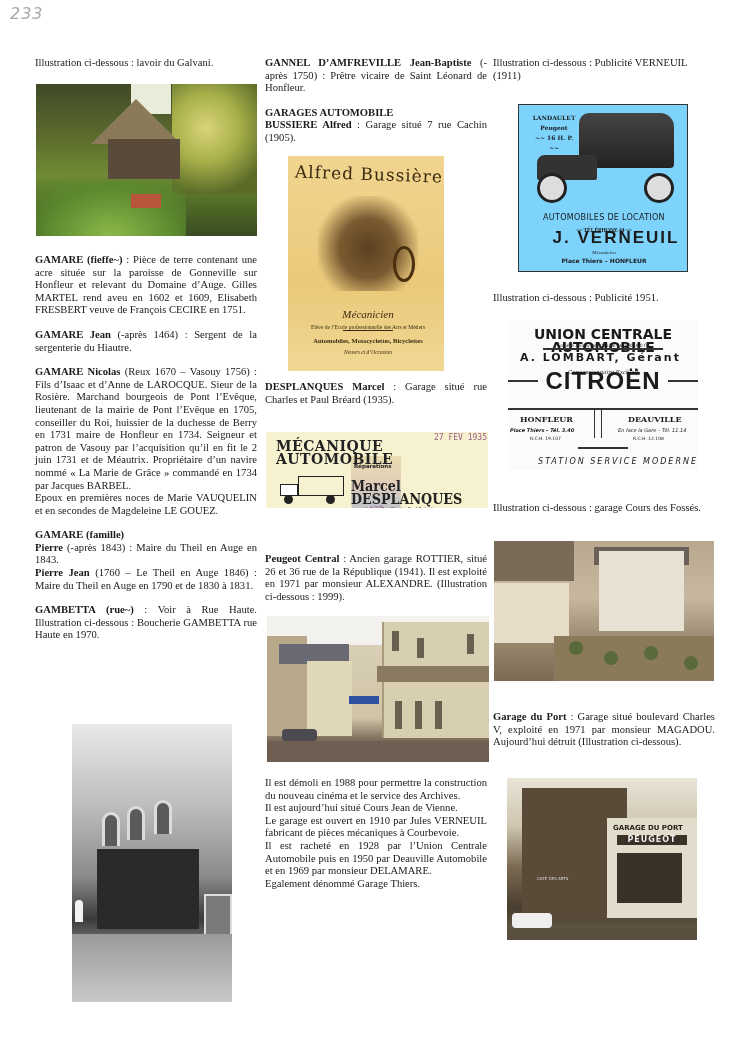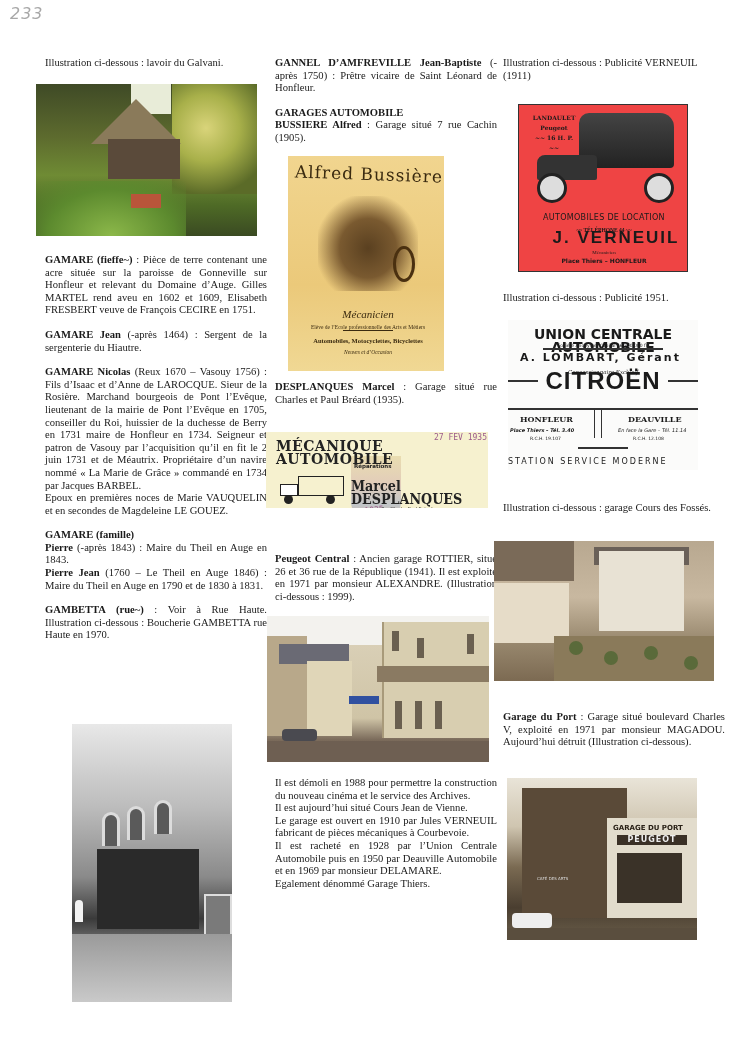--- a/index.html
+++ b/index.html
@@ -6,7 +6,7 @@
   html, body { width: 744px; height: 1050px; background: #ffffff; overflow: hidden; }
   body { position: relative; font-family: "Liberation Serif", "DejaVu Serif", serif; color: #1a1a1a; font-size: 10.6px; line-height: 12.6px; }
   .page-num { position: absolute; left: 10px; top: 8px; font-family: "DejaVu Sans", sans-serif; font-size: 16px; color: #a8a8a8; font-style: italic; letter-spacing: 1px; }
-  .col { position: absolute; width: 222px; margin-left: 10px; }
+  .col { position: absolute; width: 222px; }
   .col-1 { left: 35px; }
   .col-2 { left: 265px; }
   .col-3 { left: 493px; }

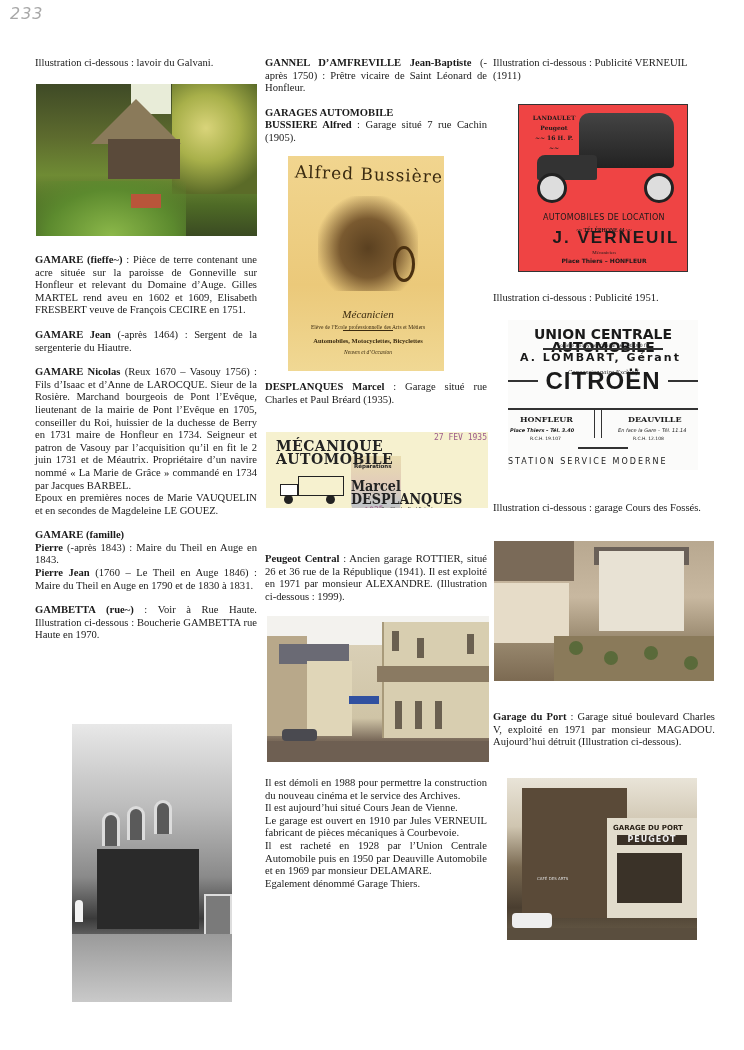--- a/index.html
+++ b/index.html
@@ -75,7 +75,7 @@
   .boucherie .person { position:absolute; left:3px; top:176px; width:8px; height:22px; background:#f2f2f2; border-radius:4px 4px 0 0; }
 
   
-  .verneuil { background:#ef4444; border:1.5px solid #333; color:#1a1a1a; }
+  .verneuil { background:#7dd3fc; border:1.5px solid #333; color:#1a1a1a; }
   .verneuil .landaulet { position:absolute; left:10px; top:8px; width:50px; text-align:center; font-size:6px; font-weight:bold; line-height:10px; font-family:"DejaVu Serif", serif; }
   .verneuil .body { position:absolute; left:60px; top:8px; width:95px; height:55px; background: linear-gradient(180deg,#444 0%,#222 100%); border-radius:10px 14px 4px 4px; }
   .verneuil .hood { position:absolute; left:18px; top:50px; width:60px; height:25px; background:#333; border-radius:8px 4px 2px 2px; }

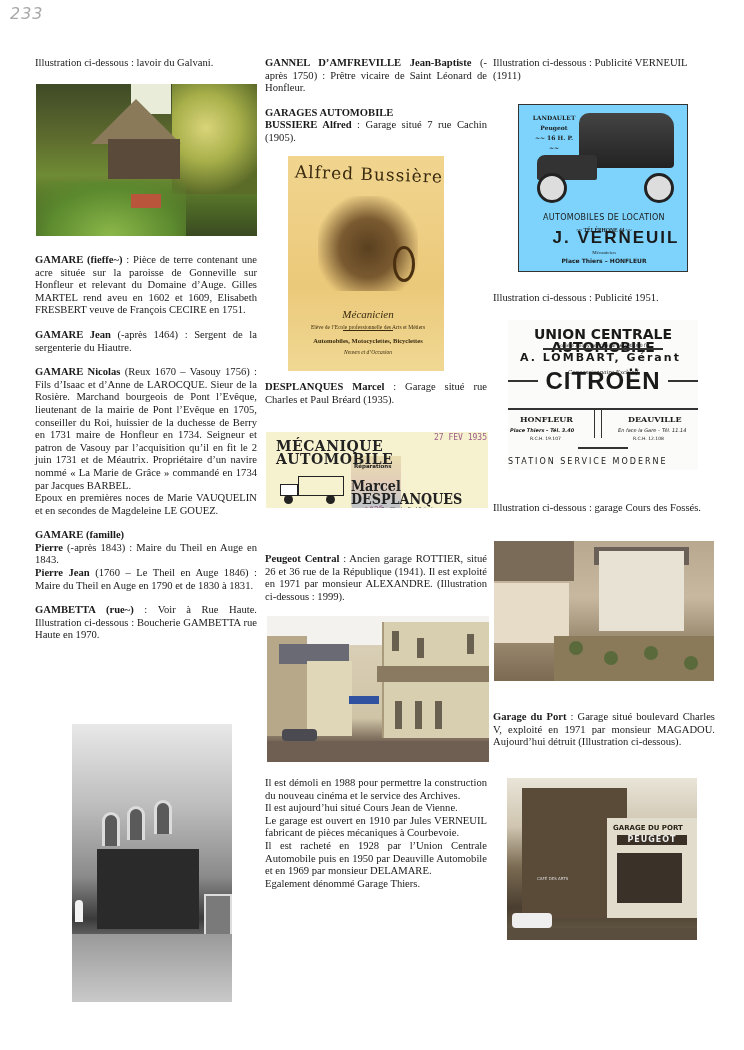--- a/index.html
+++ b/index.html
@@ -102,7 +102,7 @@
   .citroen .dea2 { position:absolute; left:110px; top:104px; font-size:5px; font-style:italic; }
   .citroen .dea3 { position:absolute; left:125px; top:113px; font-size:4.5px; }
   .citroen .bars { position:absolute; left:86px; top:90px; width:8px; height:28px; border-left:1.5px solid #333; border-right:1.5px solid #333; }
-  .citroen .station { position:absolute; left:0; top:136px; width:190px; text-align:left; font-size:8px; letter-spacing:2px; }
+  .citroen .station { position:absolute; left:0; top:136px; width:190px; text-align:right; font-size:8px; letter-spacing:2px;font-style:italic; }
 
   
   .fosses { background: linear-gradient(180deg,#b8a890 0%,#c8b8a0 40%,#9a8a70 70%,#7c6a52 100%); }

